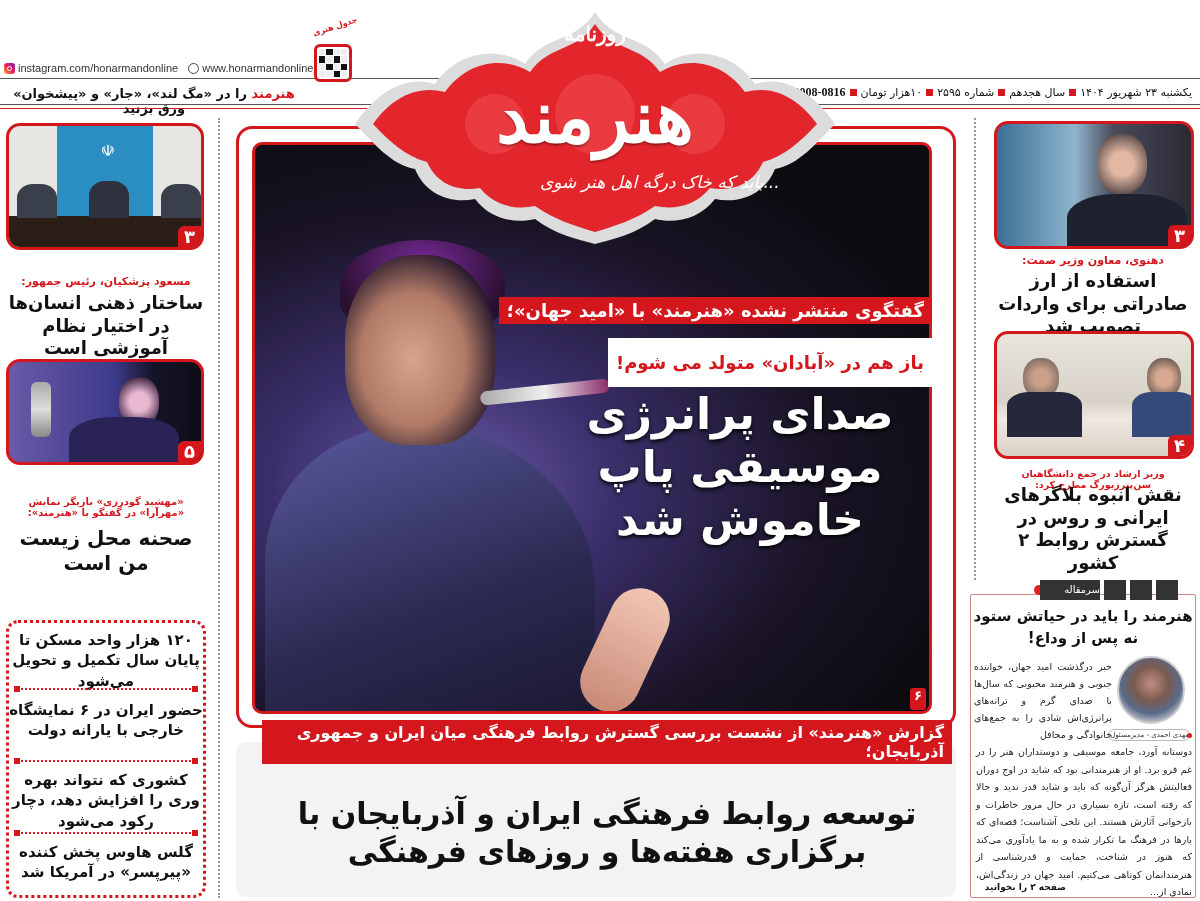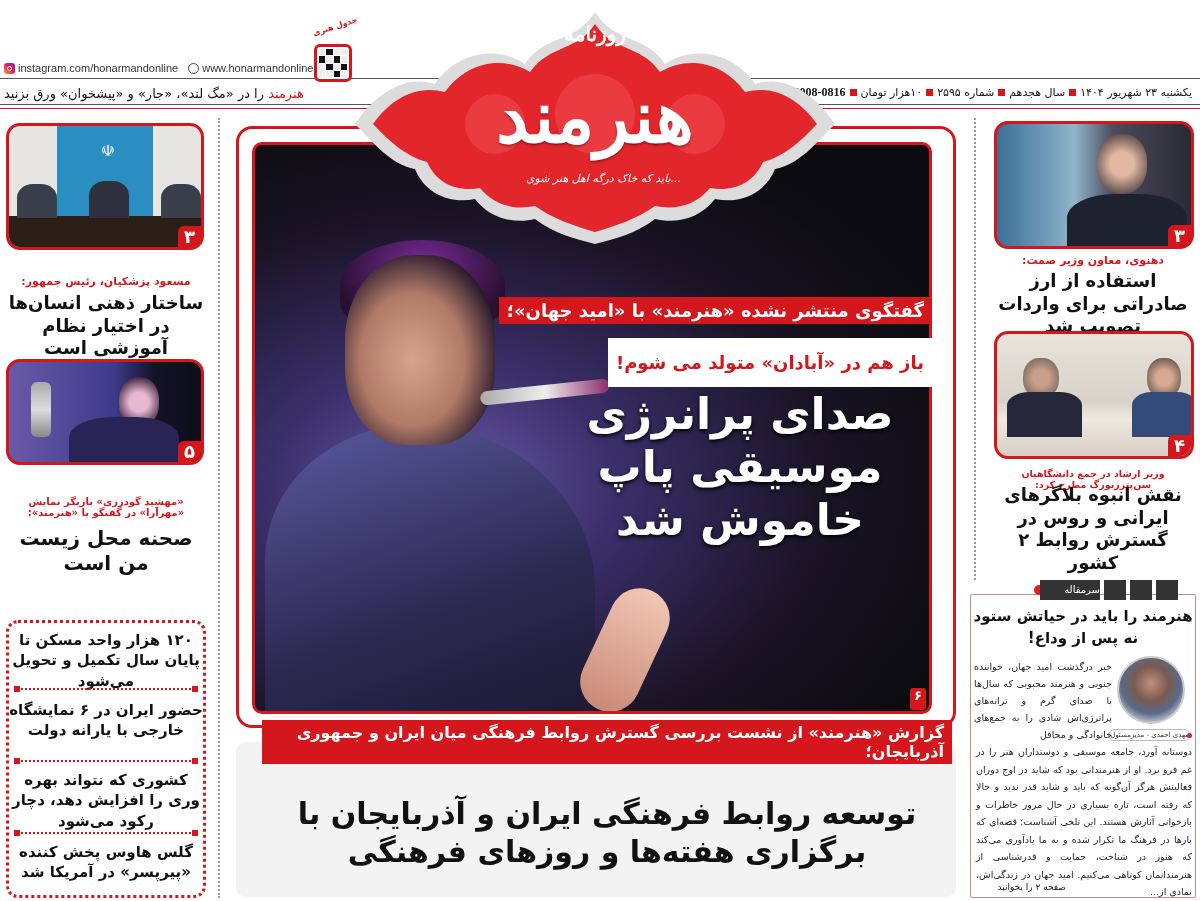--- a/index.html
+++ b/index.html
@@ -11,7 +11,7 @@
 .ig{width:11px;height:11px;border-radius:3px;background:linear-gradient(45deg,#f9a825,#e91e63,#7b1fa2);display:inline-block;position:relative}
 .ig:after{content:"";position:absolute;left:3px;top:3px;width:3px;height:3px;border:1px solid #fff;border-radius:50%}
 .globe{width:11px;height:11px;border-radius:50%;border:1.5px solid #444;display:inline-block}
-.slogan{position:absolute;left:4px;top:86px;width:300px;font-size:13px;font-weight:normal;text-align:left;direction:rtl;color:#111}
+.slogan{position:absolute;left:4px;top:86px;width:300px;font-size:13px;font-weight:bold;text-align:center;direction:rtl;color:#111}
 .slogan .hl{color:#d3171d}
 .issue-info{position:absolute;right:8px;top:85px;width:380px;font-size:11px;direction:rtl;text-align:right;white-space:nowrap;color:#111}
 .sq{display:inline-block;width:7px;height:7px;background:#d3171d;margin:0 4px}

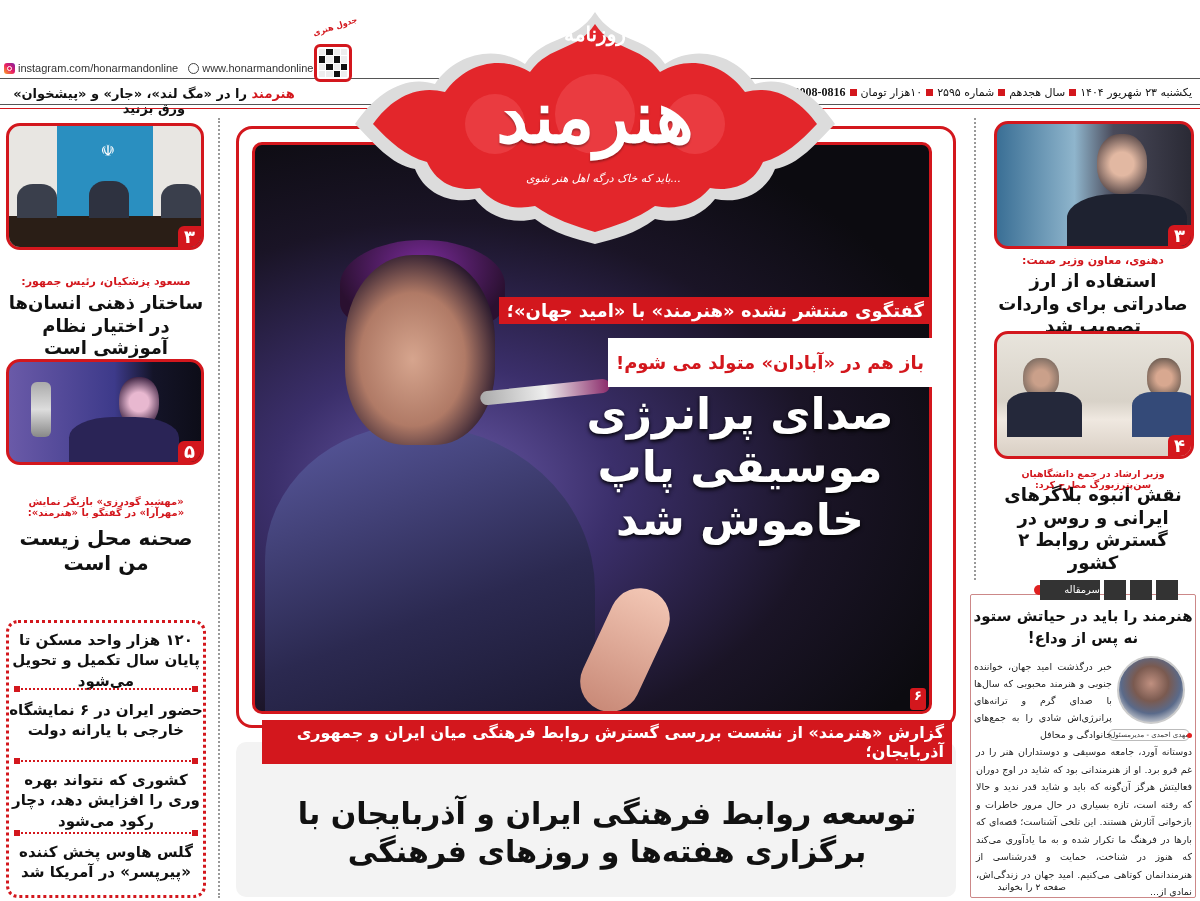--- a/index.html
+++ b/index.html
@@ -23,7 +23,7 @@
 .logo{position:absolute;left:345px;top:4px;width:500px;height:240px}
 .logo-title{position:absolute;left:0;top:70px;width:100%;text-align:center;font-size:72px;font-weight:bold;color:#fff;direction:rtl;font-family:"DejaVu Serif",serif;text-shadow:0 2px 2px rgba(0,0,0,.3)}
 .logo-kicker{position:absolute;left:0;top:18px;width:100%;text-align:center;font-size:20px;font-weight:bold;color:#fff;direction:rtl;font-family:"DejaVu Serif",serif}
-.logo-motto{position:absolute;left:181px;top:168px;font-size:11px;color:#fff;direction:rtl;font-style:italic}
+.logo-motto{position:absolute;left:195px;top:168px;font-size:17px;color:#fff;direction:rtl;font-style:italic}
 
 .vsep{position:absolute;width:0;border-left:2px dotted #999}
 

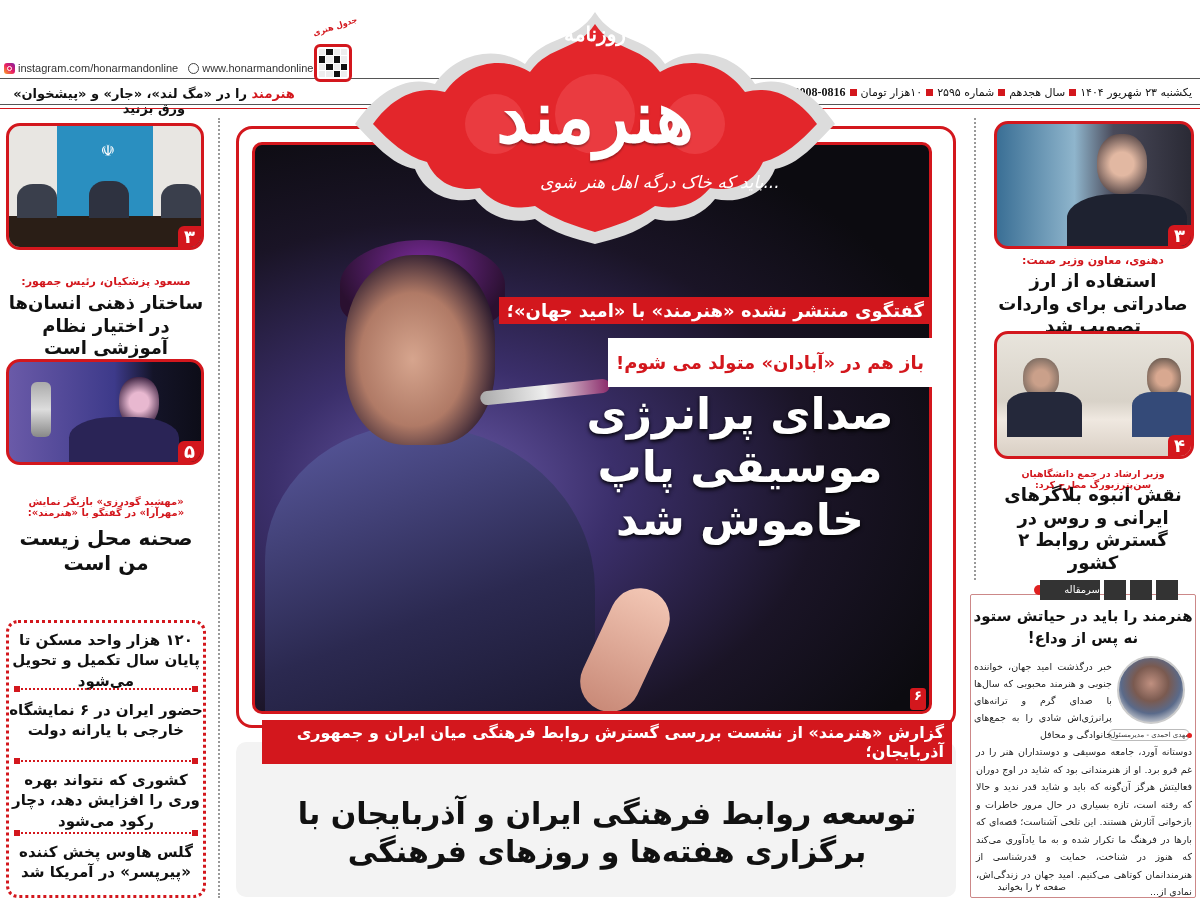--- a/index.html
+++ b/index.html
@@ -69,7 +69,7 @@
 .ed-author:before{content:"";position:absolute;right:-3px;top:3px;width:5px;height:5px;border-radius:50%;background:#e02020}
 .ed-body-top{position:absolute;left:974px;top:658px;width:138px;font-size:9.5px;line-height:17px;direction:rtl;text-align:justify;color:#222}
 .ed-body{position:absolute;left:976px;top:743px;width:216px;font-size:9.5px;line-height:17.5px;direction:rtl;text-align:justify;color:#222}
-.ed-more{position:absolute;left:976px;top:882px;width:90px;font-size:9px;font-weight:normal;direction:rtl;color:#111}
+.ed-more{position:absolute;left:976px;top:882px;width:90px;font-size:9px;font-weight:bold;direction:rtl;color:#111}
 </style>
 </head>
 <body>

